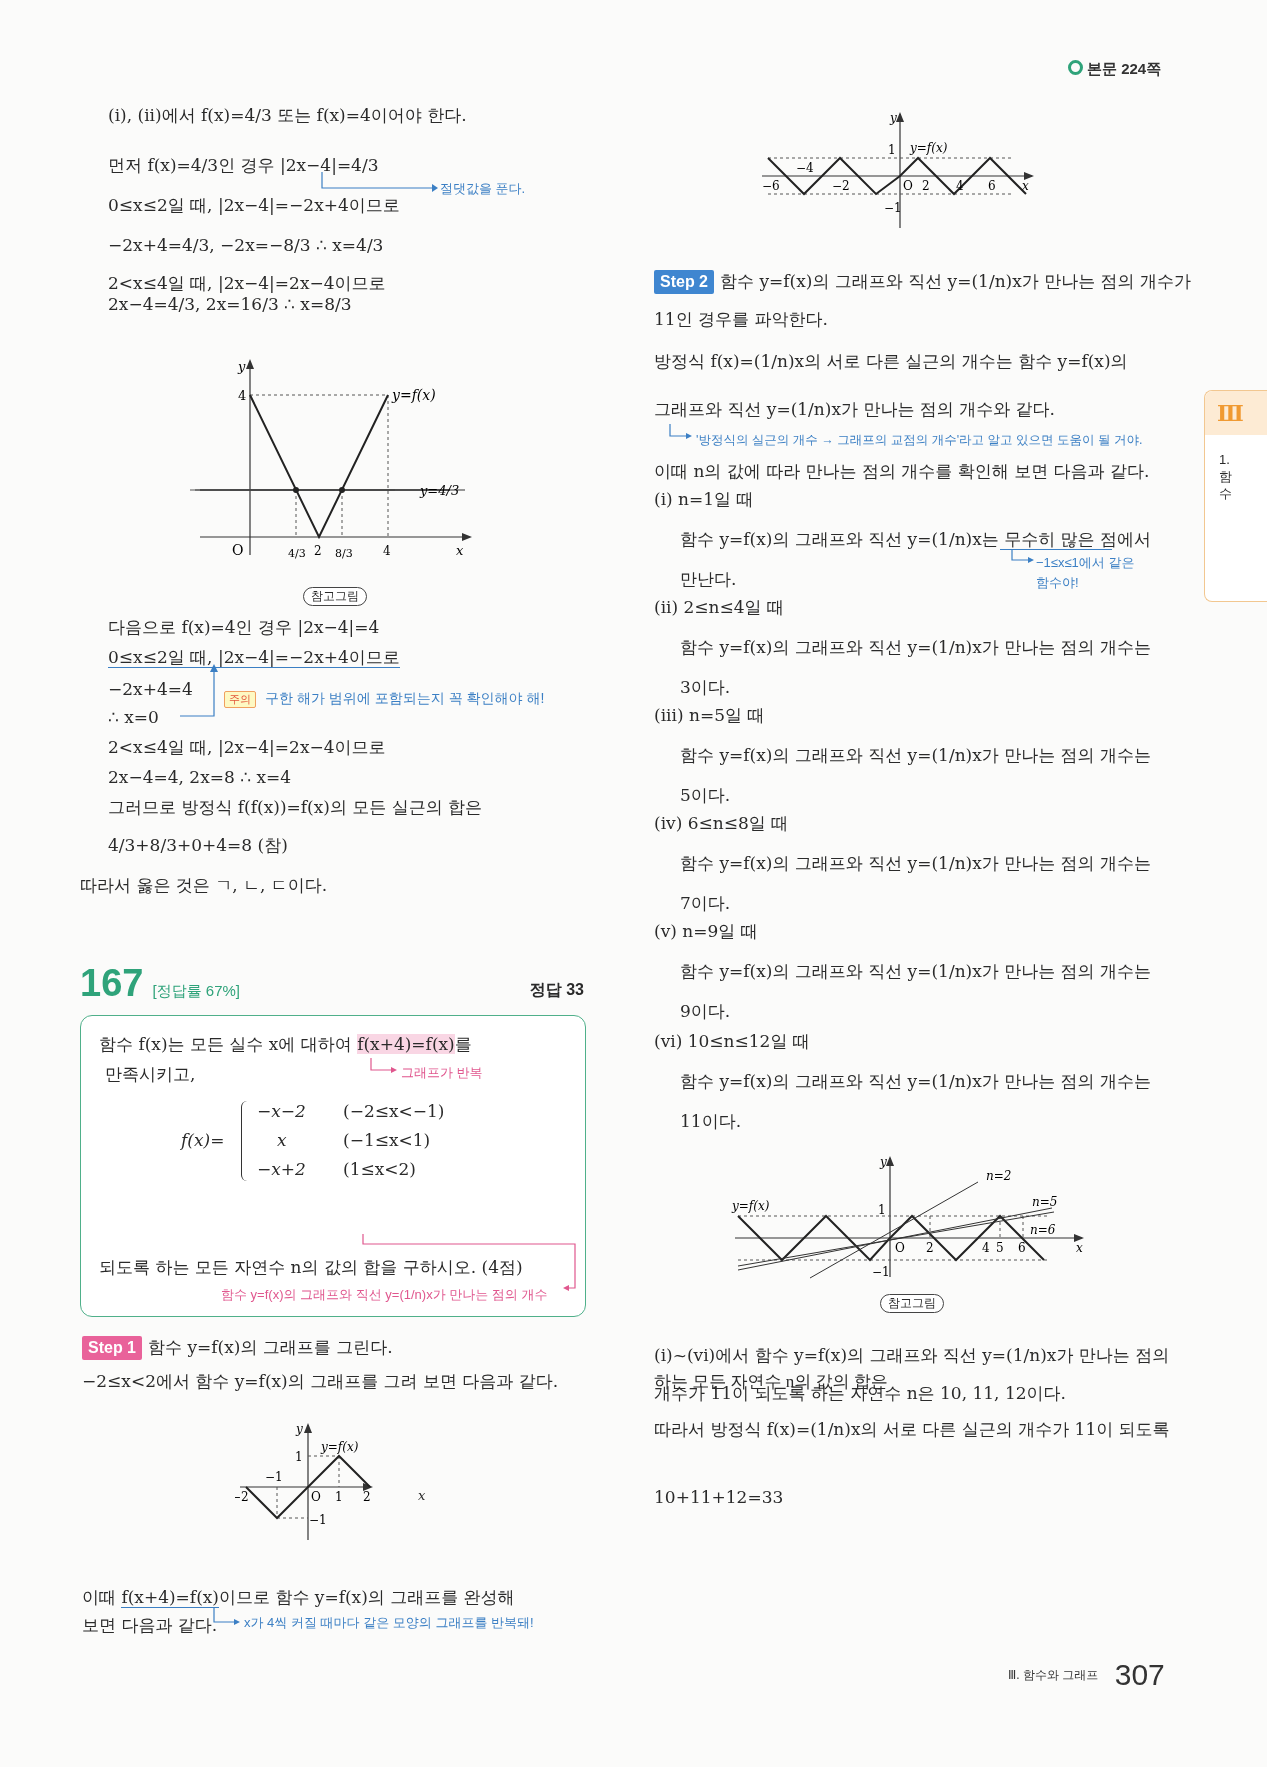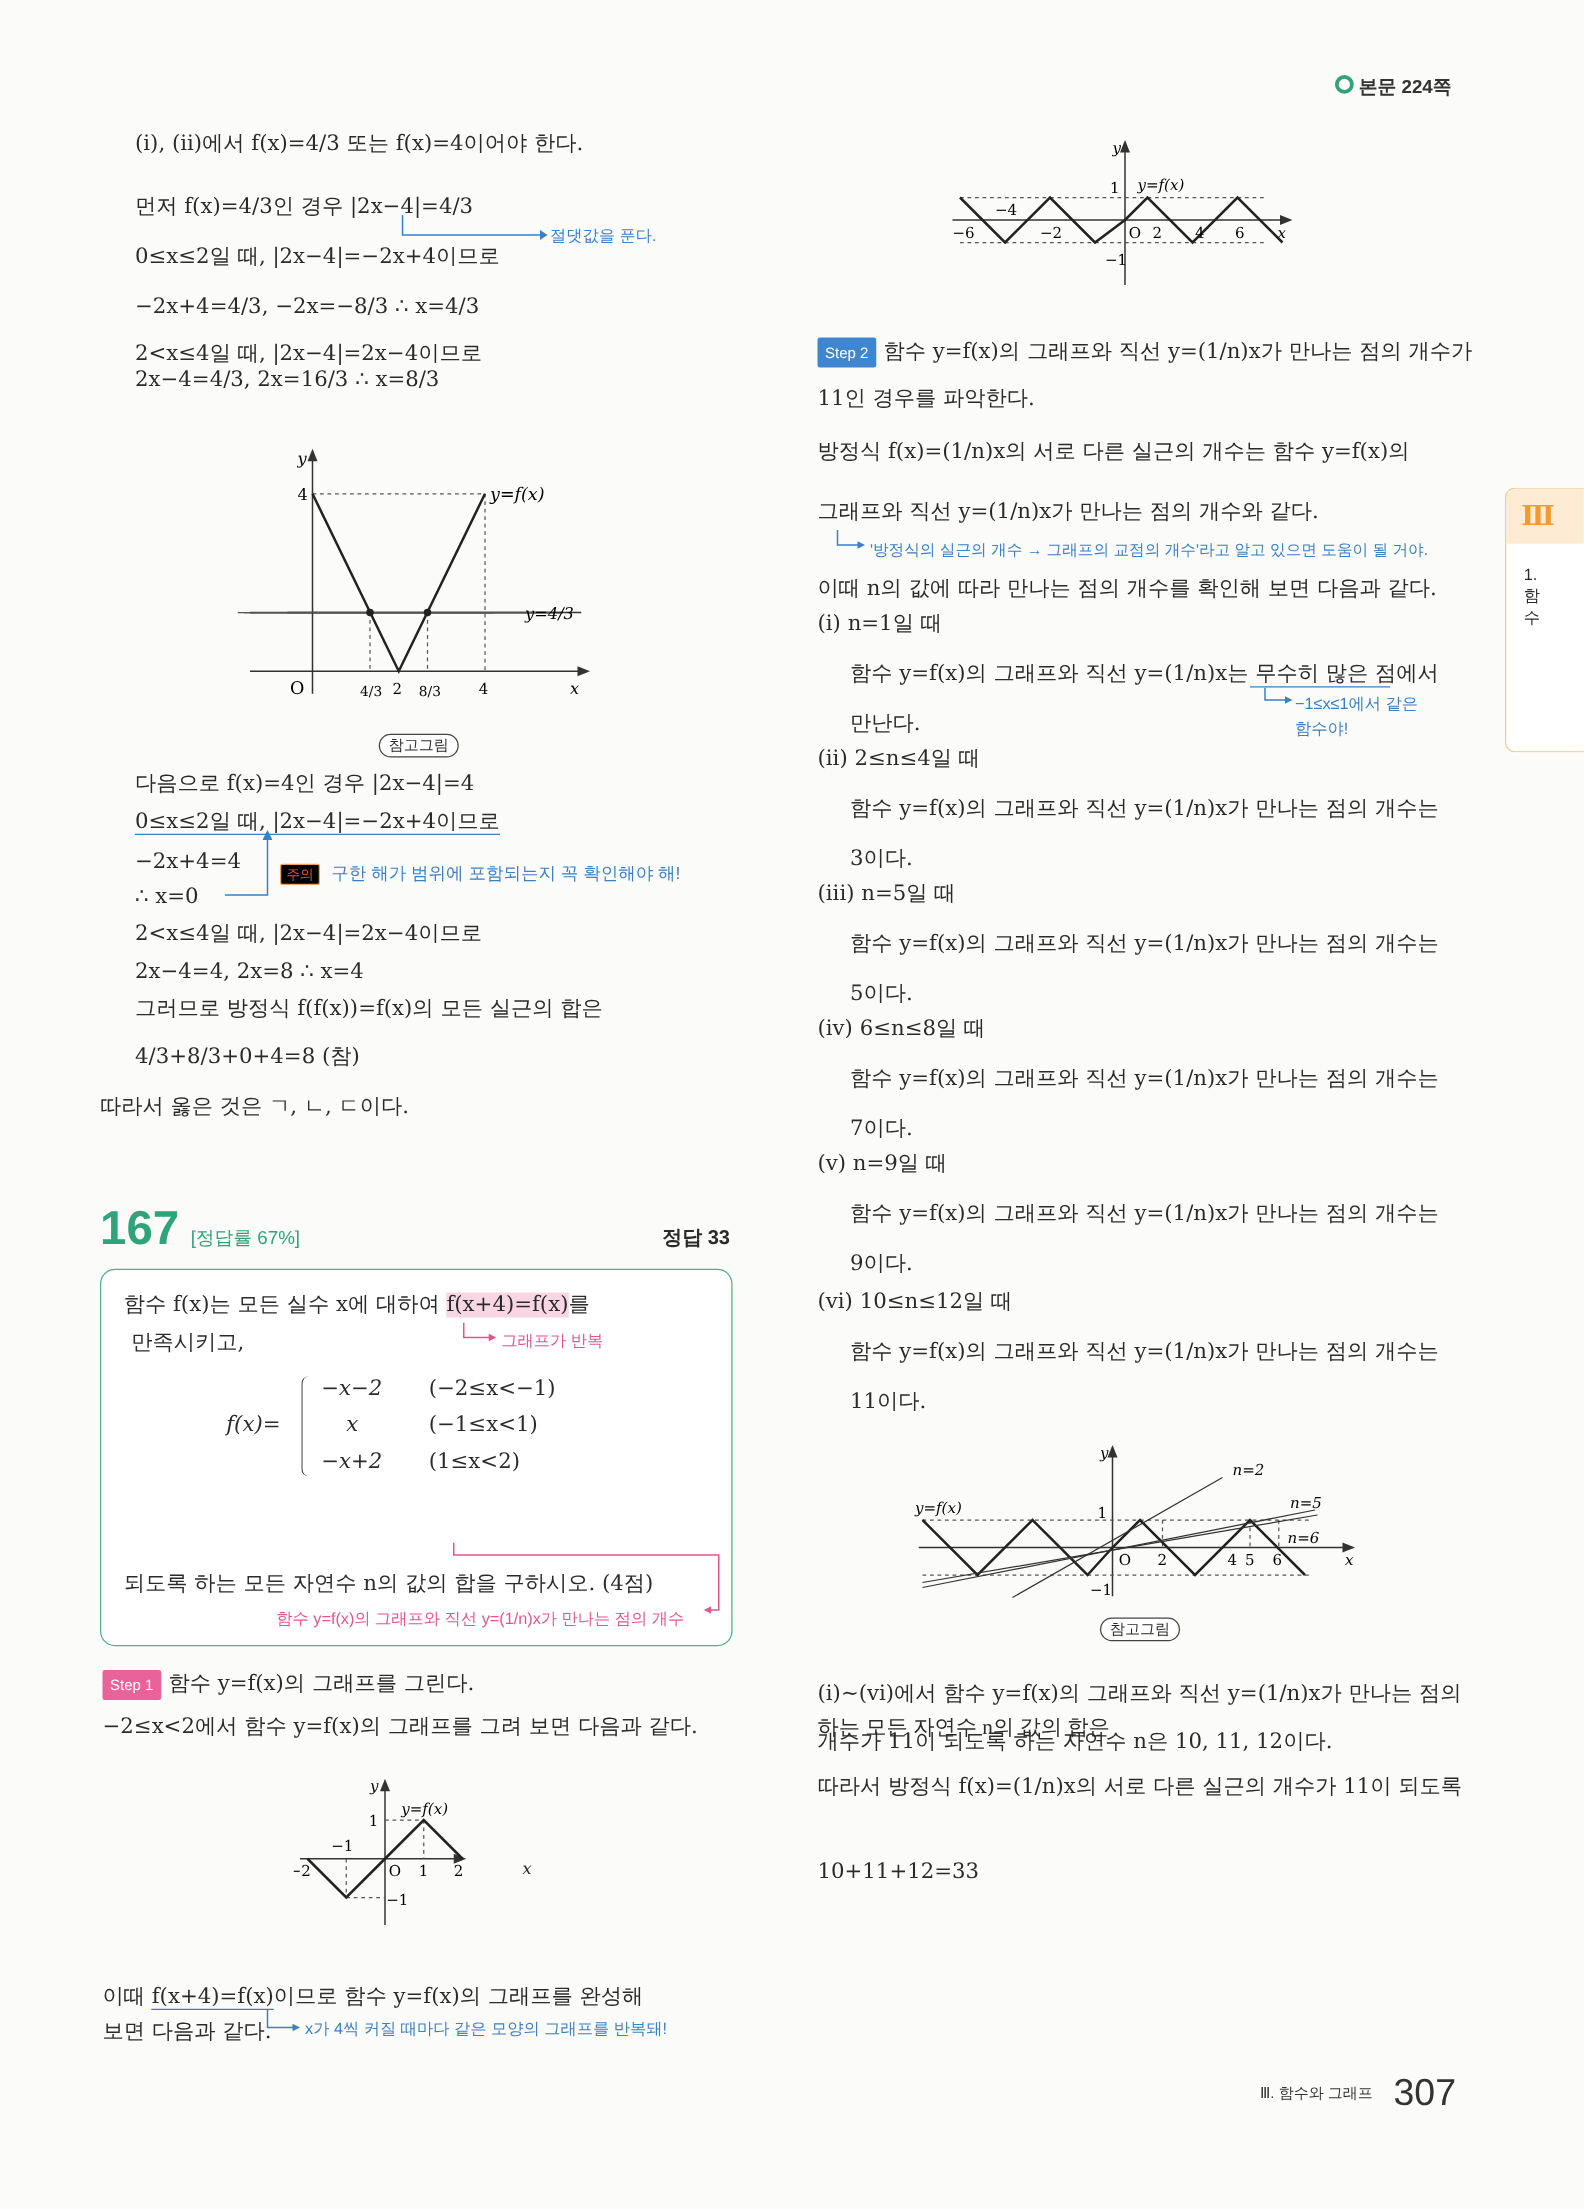--- a/index.html
+++ b/index.html
@@ -20,7 +20,7 @@
   }
   .step-badge {
     display:inline-block; color:#fff; font-family:"Liberation Sans","DejaVu Sans",sans-serif;
-    font-size:12px; font-weight:normal; padding:1px 6px; border-radius:2px; margin-right:6px;
+    font-size:16px; font-weight:bold; padding:1px 6px; border-radius:2px; margin-right:6px;
   }
   .warn-badge {
     display:inline-block; background:#000000; border:1px solid #f0a060; color:#e2553a;

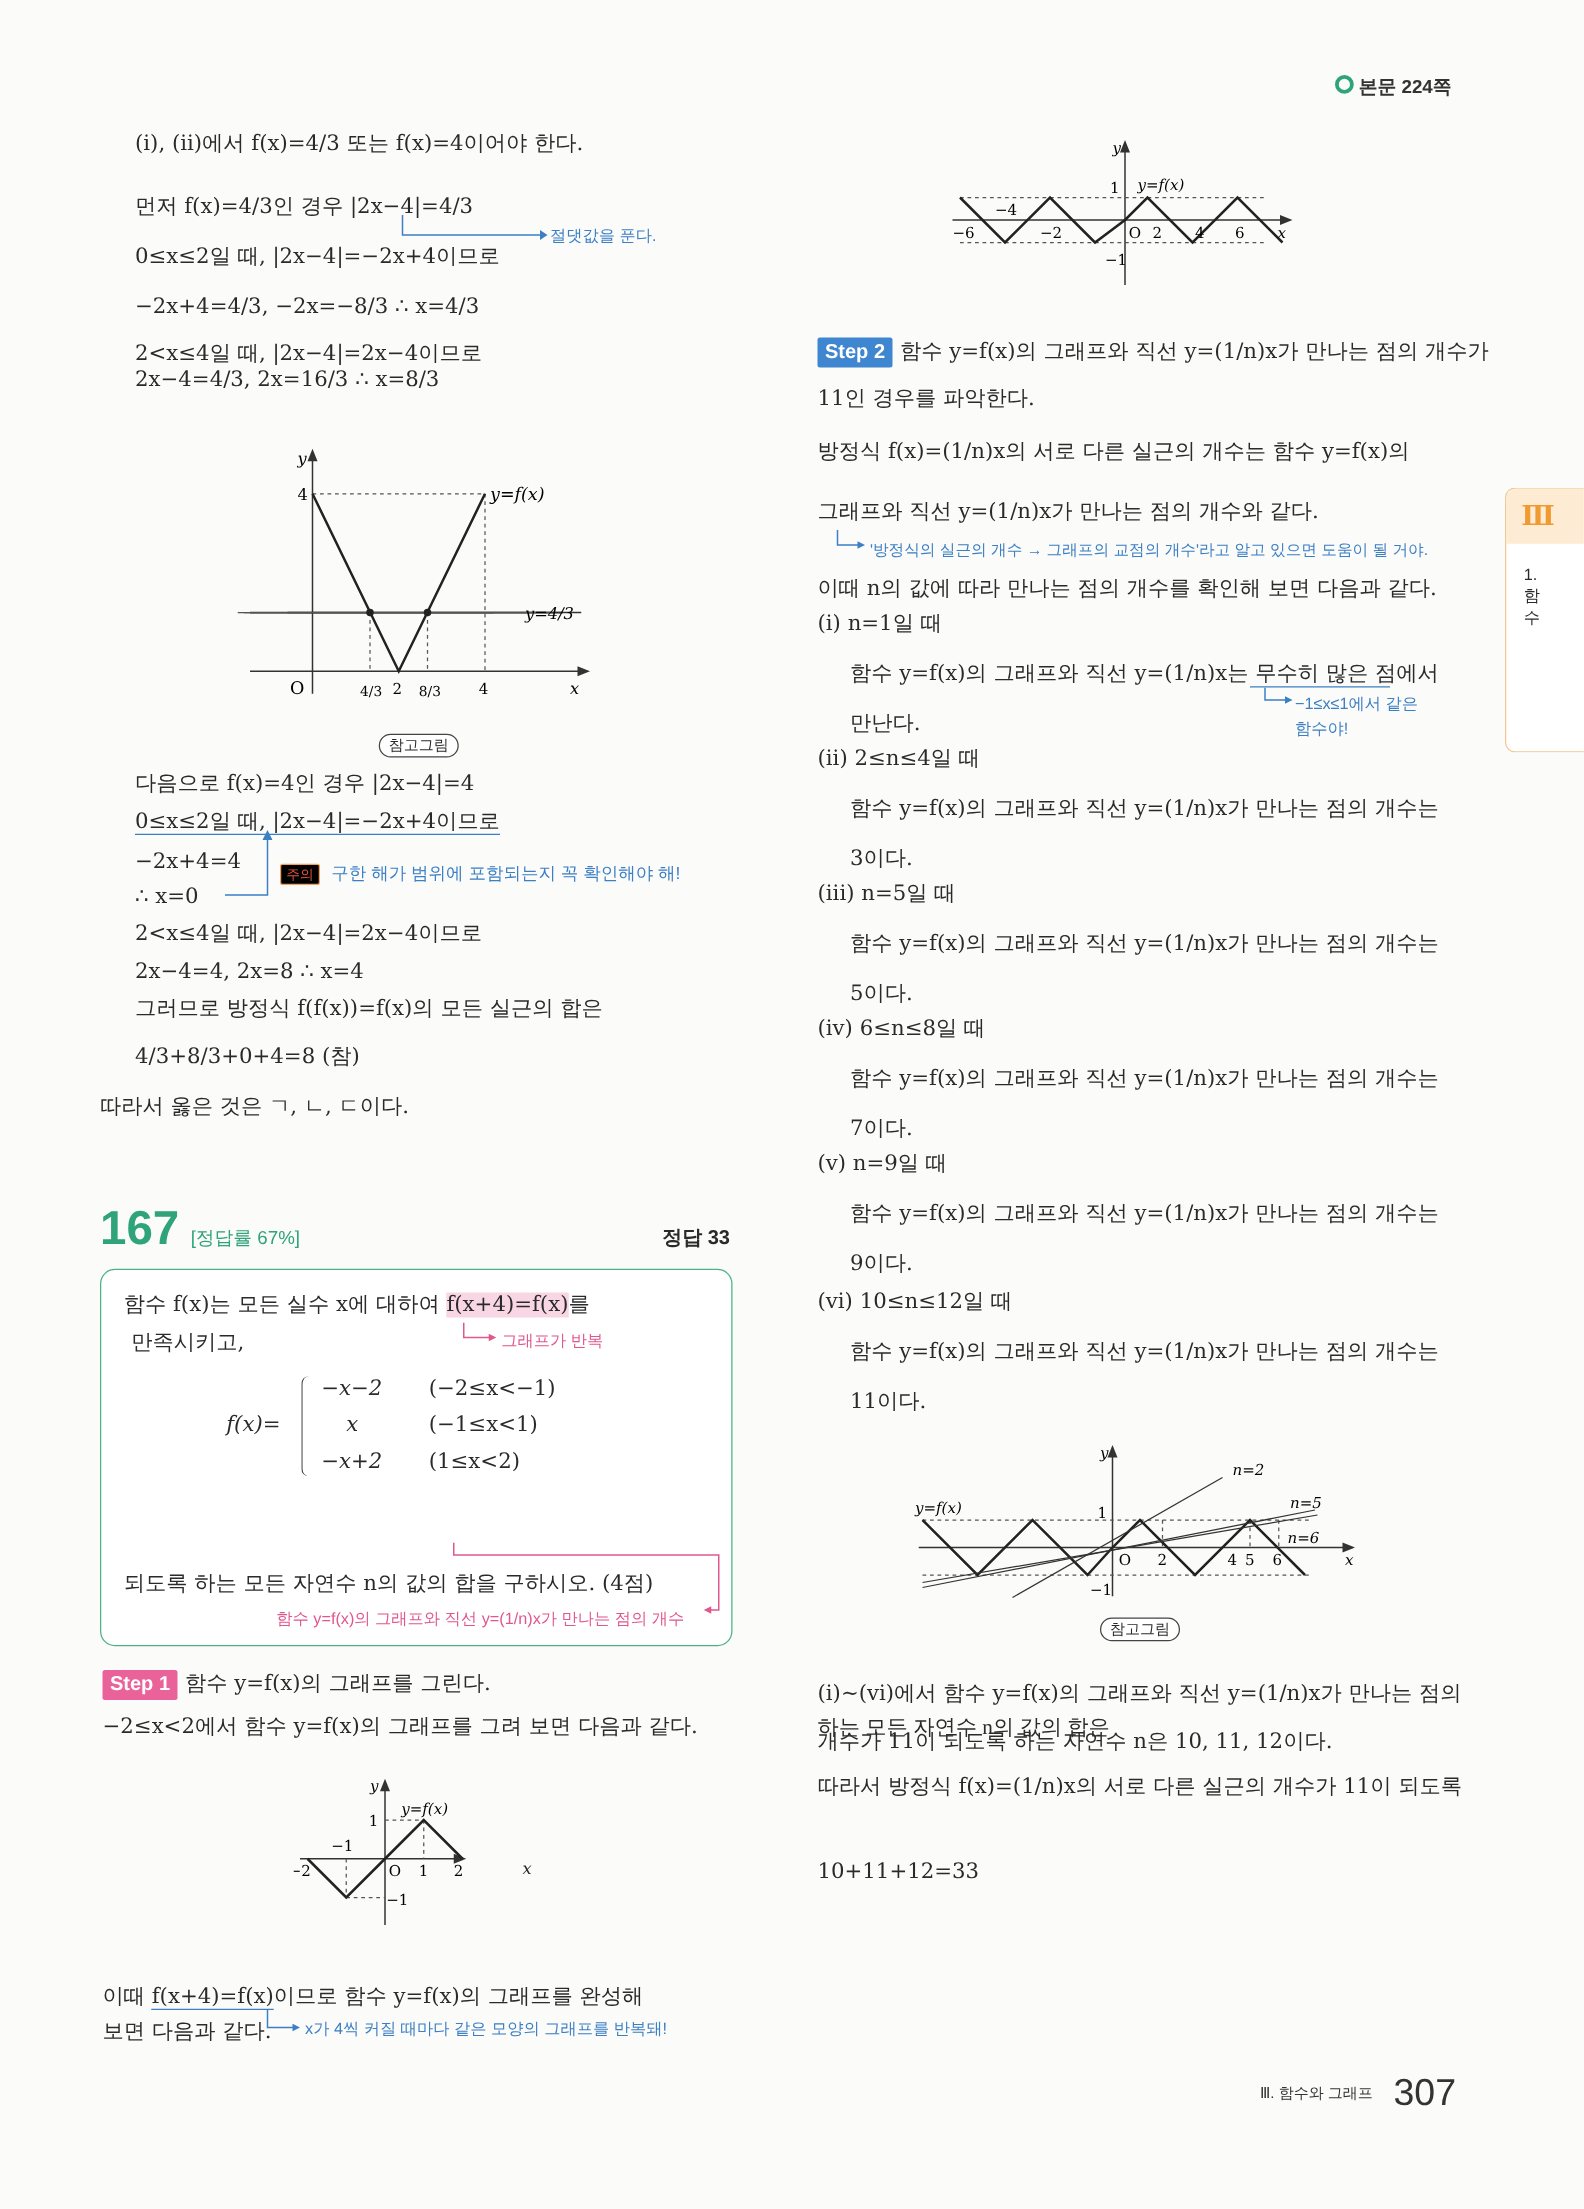--- a/index.html
+++ b/index.html
@@ -23,7 +23,7 @@
     font-size:16px; font-weight:bold; padding:1px 6px; border-radius:2px; margin-right:6px;
   }
   .warn-badge {
-    display:inline-block; background:#000000; border:1px solid #f0a060; color:#e2553a;
+    display:inline-block; background:#fef9c3; border:1px solid #f0a060; color:#e2553a;
     font-family:"Liberation Sans","DejaVu Sans",sans-serif; font-size:11px; padding:0 4px; border-radius:2px;
   }
   .prob-num { color:#2fa37a; font-family:"Liberation Sans","DejaVu Sans",sans-serif; font-weight:bold; font-size:38px; }

